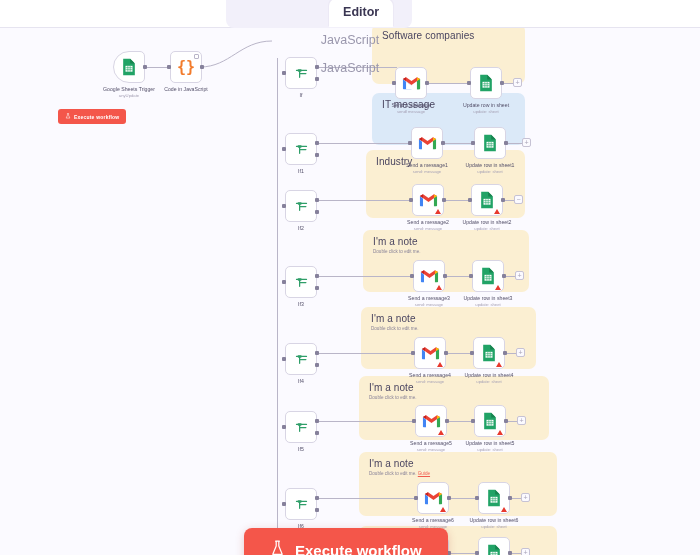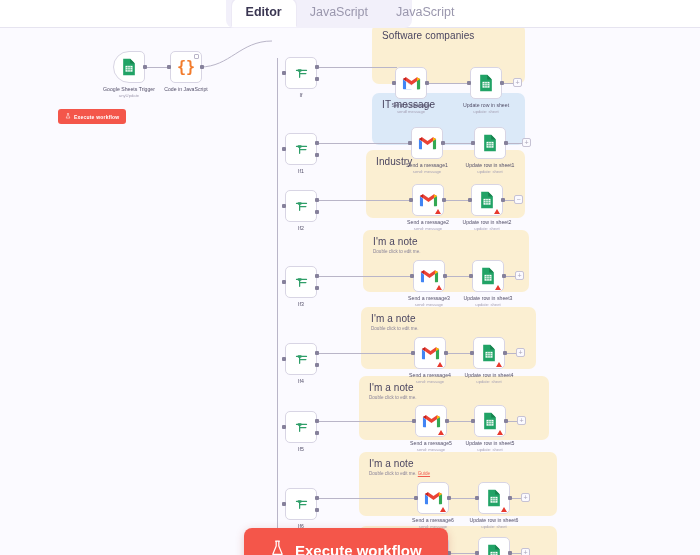--- a/index.html
+++ b/index.html
@@ -18,7 +18,7 @@
     display: flex; align-items: flex-end; justify-content: center;
     z-index: 50;
   }
-  .tabs { display: flex; align-items: flex-end; gap: 0; height: 28px; }
+  .tabs { display: flex; align-items: flex-end; gap: 0; height: 28px; flex-direction: column; }
   .tab {
     font-size: 12.5px; color: #9a97ad; padding: 5px 14px 7px 14px;
     line-height: 16px; cursor: pointer; white-space: nowrap;

